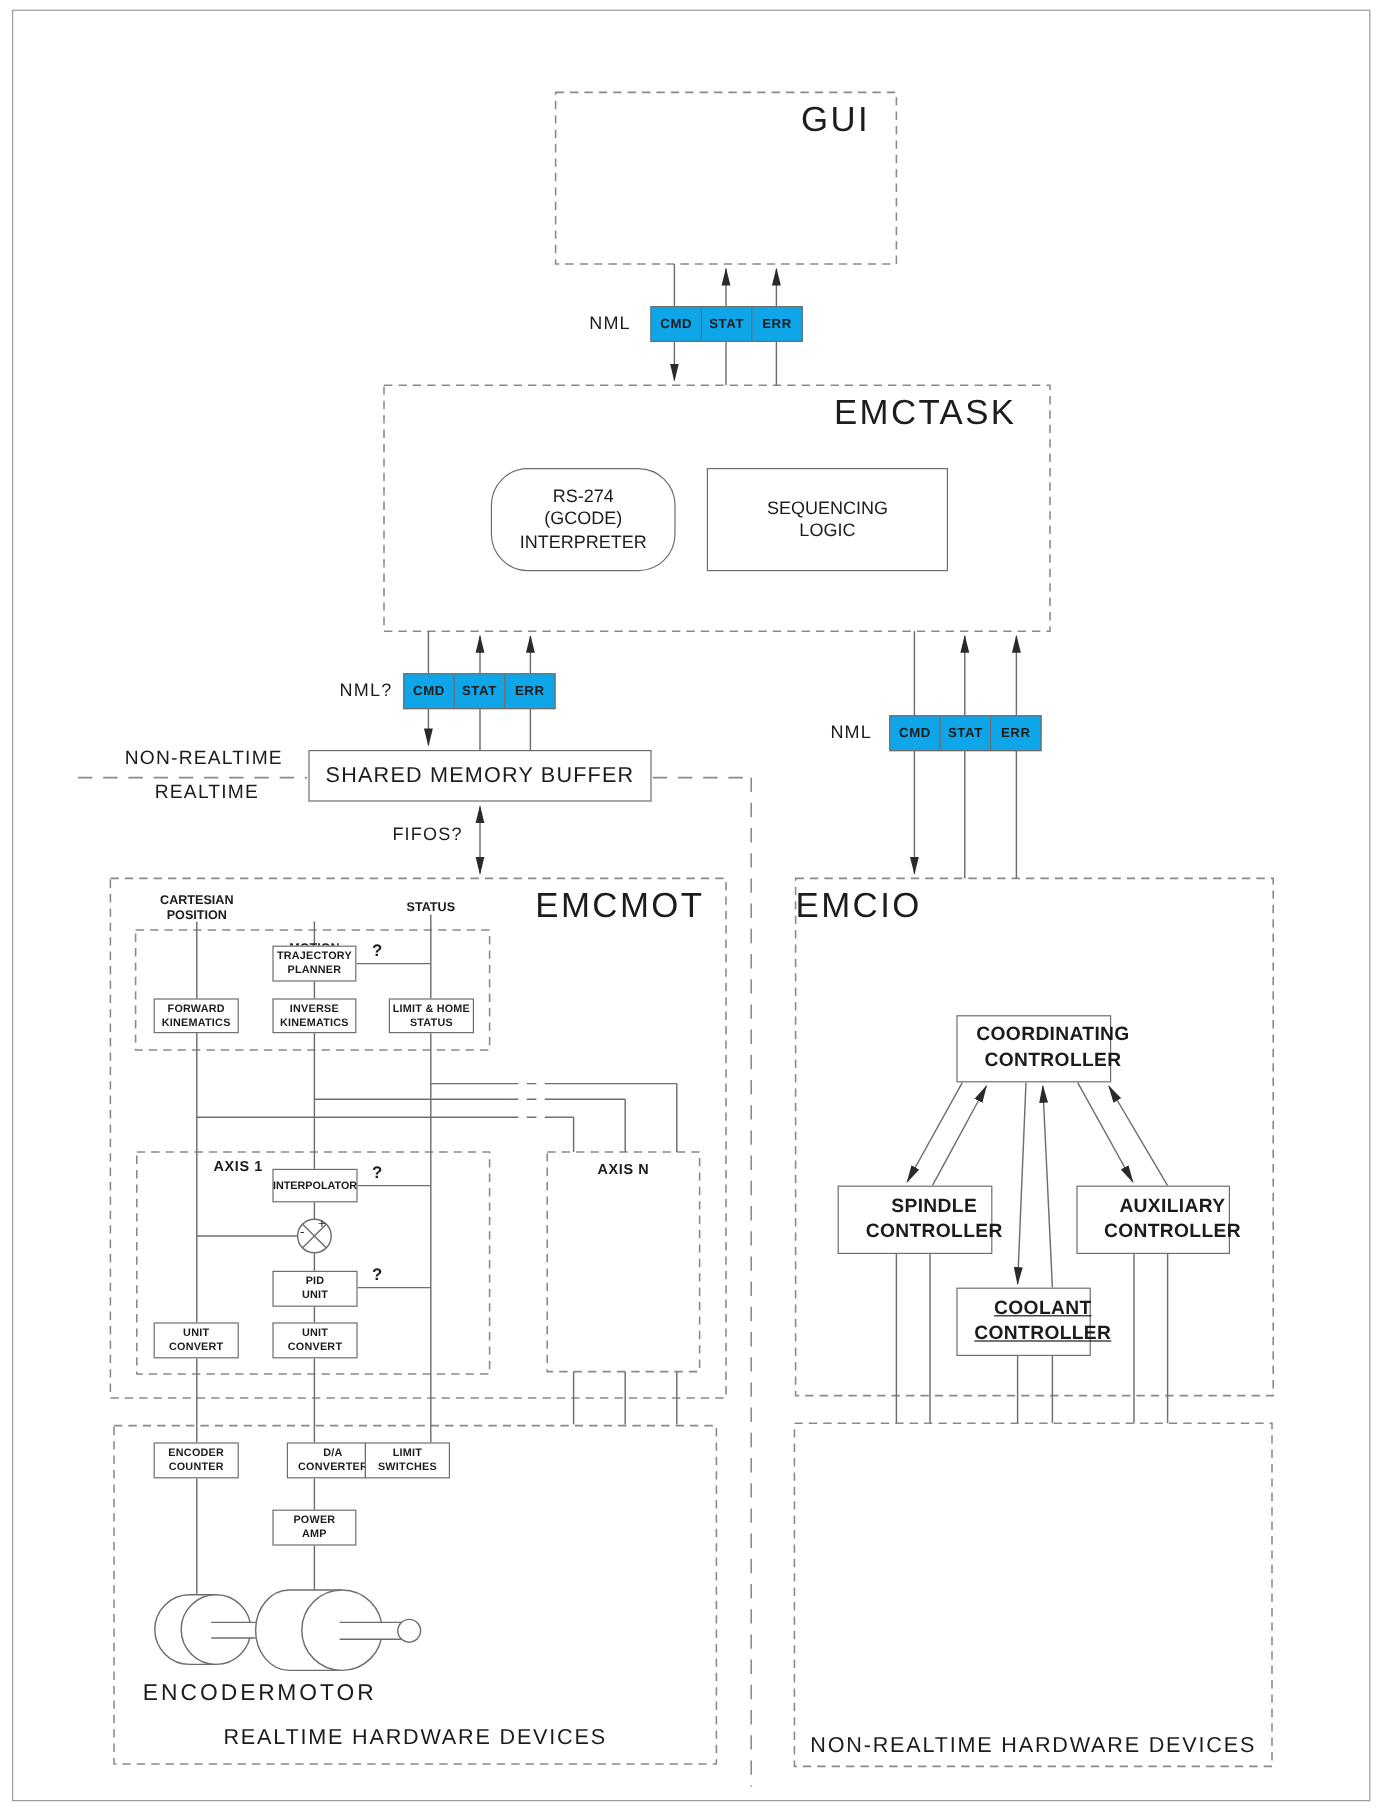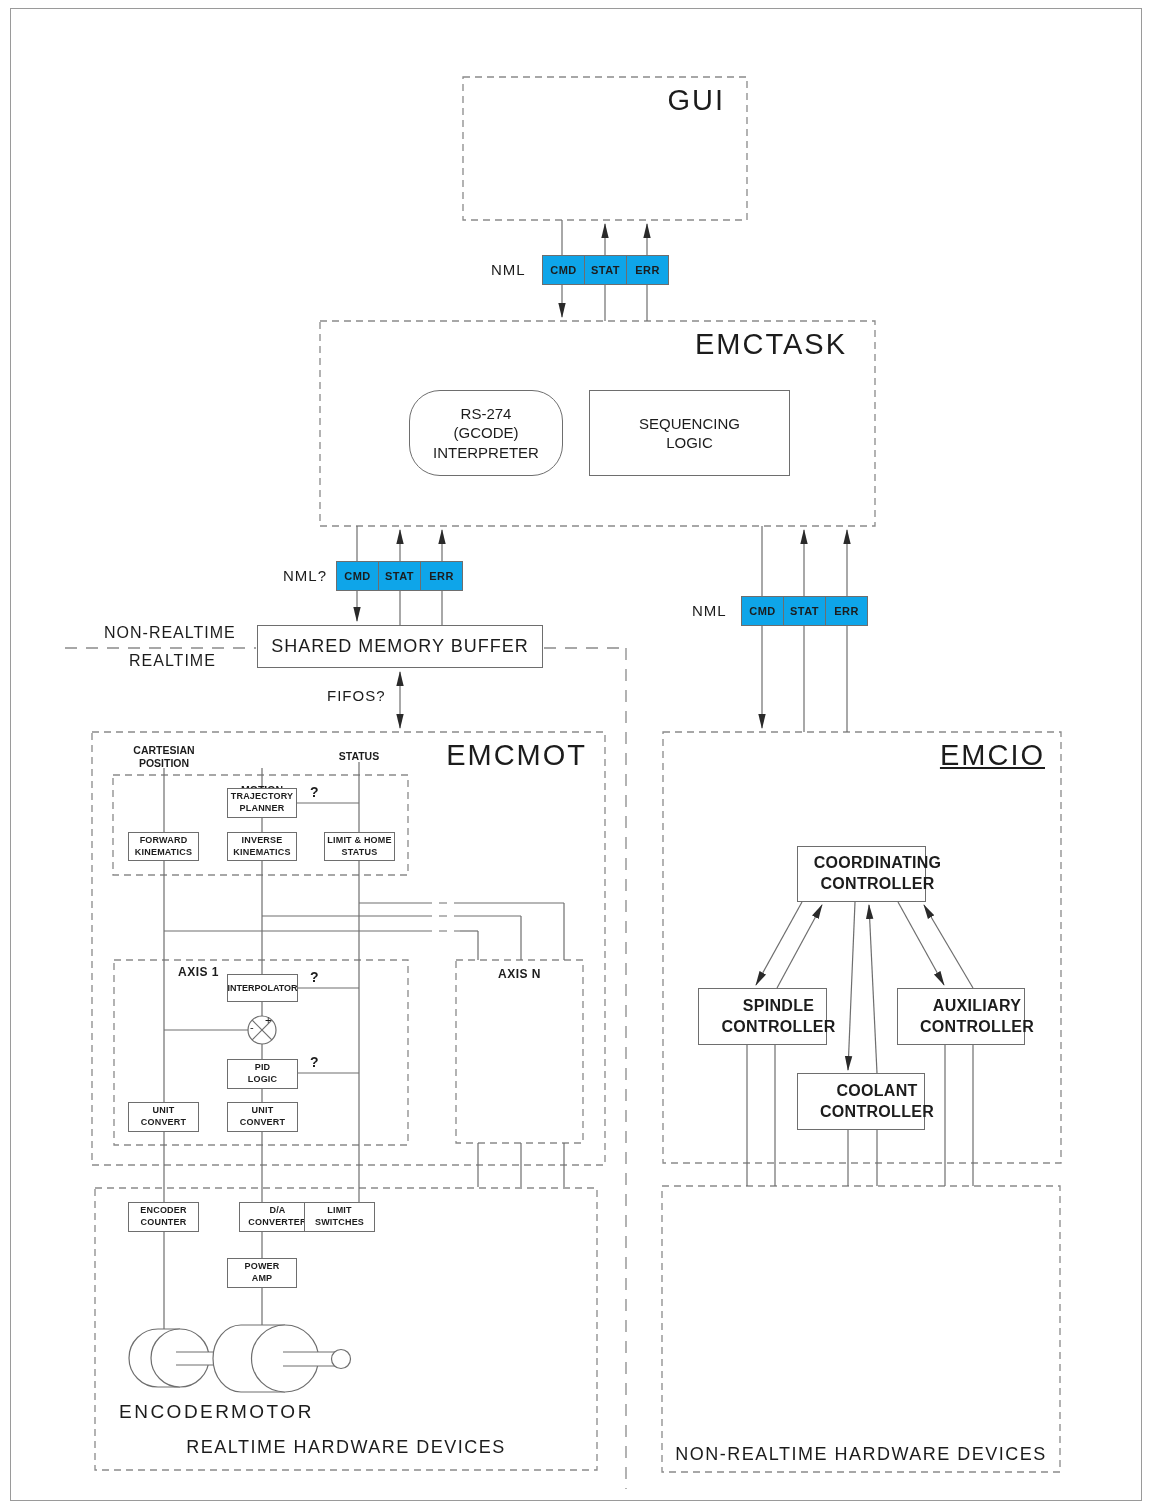--- a/index.html
+++ b/index.html
@@ -156,7 +156,7 @@
   <div class="lbl title" style="left:463px;top:84px;width:262px;text-align:right;position:absolute;">GUI</div>
   <div class="lbl title" style="left:320px;top:328px;width:527px;text-align:right;position:absolute;">EMCTASK</div>
   <div class="lbl title" style="left:92px;top:739px;width:495px;text-align:right;position:absolute;">EMCMOT</div>
-  <div class="lbl title" style="left:663px;top:739px;width:382px;text-align:right;position:absolute;text-decoration:underline;">EMCIO</div>
+  <div class="lbl title" style="left:663px;top:739px;width:382px;text-align:left;position:absolute;">EMCIO</div>
 
   <div class="lbl" style="left:491px;top:261px;font-size:15px;letter-spacing:1px;">NML</div>
   <div class="nmlrow" style="left:542px;top:255px;width:127px;height:30px;">

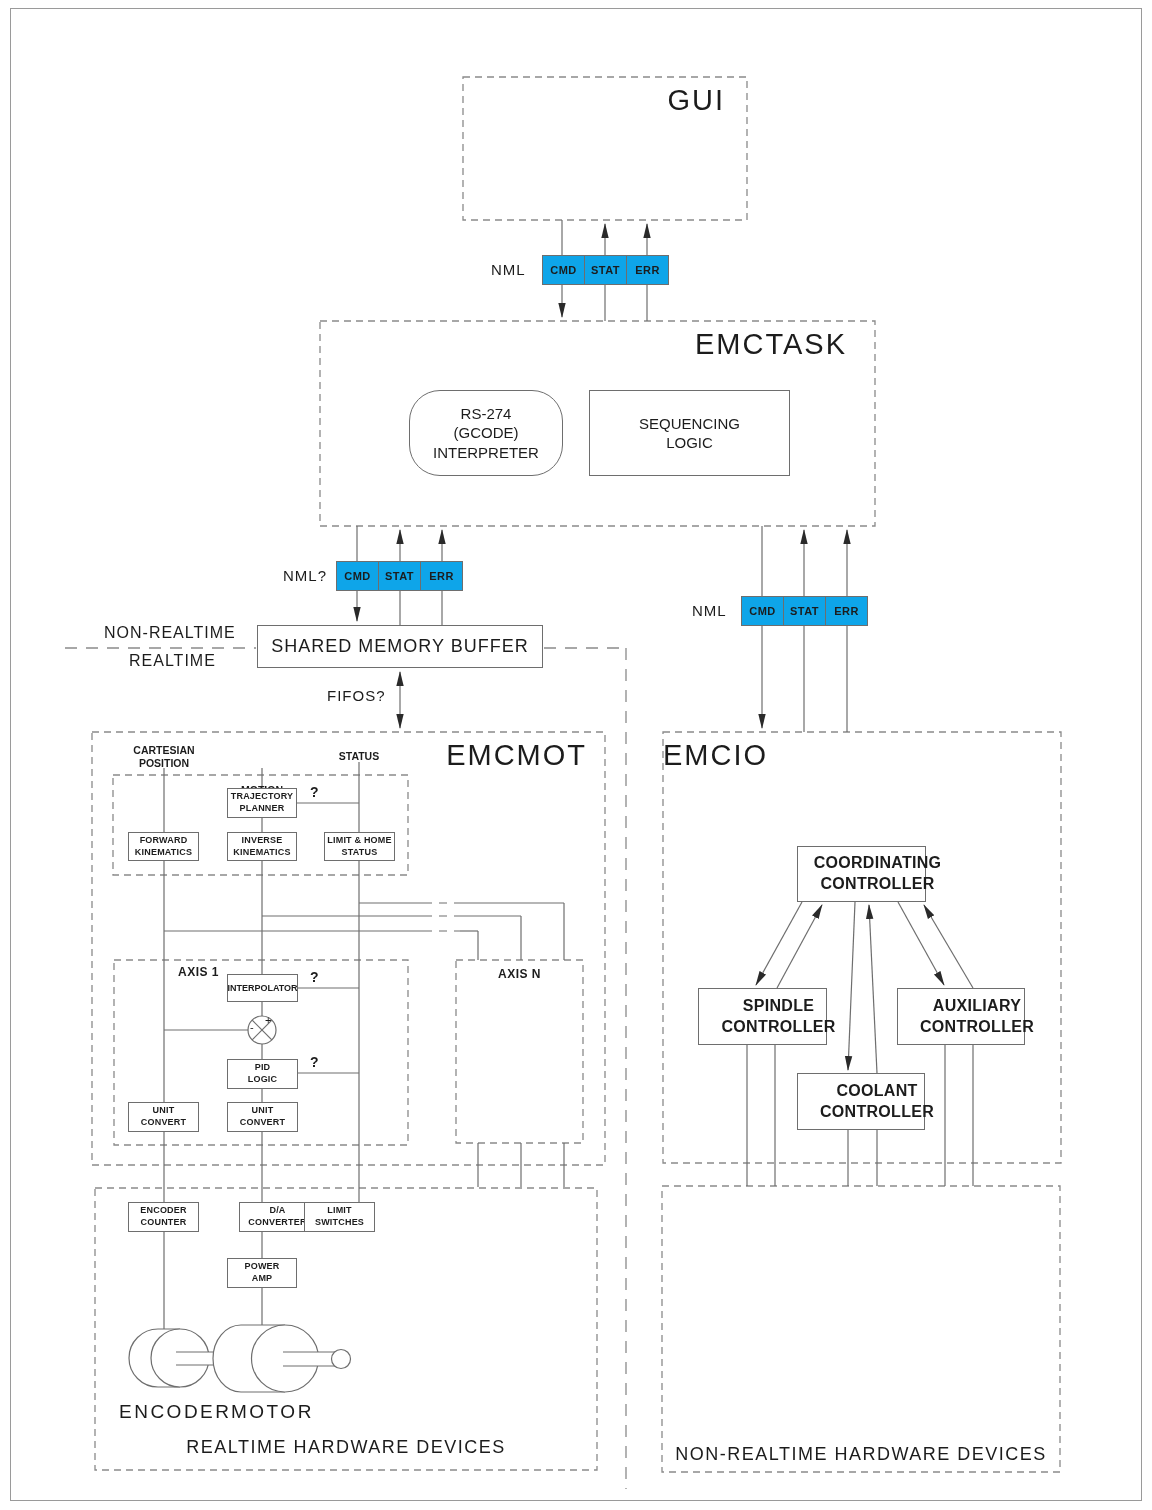--- a/index.html
+++ b/index.html
@@ -210,7 +210,7 @@
 
   <div class="box xs" style="left:227px;top:974px;width:71px;height:28px;">INTERPOLATOR</div>
   <div class="box ml sm" style="left:227px;top:1059px;width:71px;height:30px;font-size:9px;">PID
-LOGIC</div>
+UNIT</div>
   <div class="box ml sm" style="left:128px;top:1102px;width:71px;height:30px;font-size:9px;">UNIT
 CONVERT</div>
   <div class="box ml sm" style="left:227px;top:1102px;width:71px;height:30px;font-size:9px;">UNIT

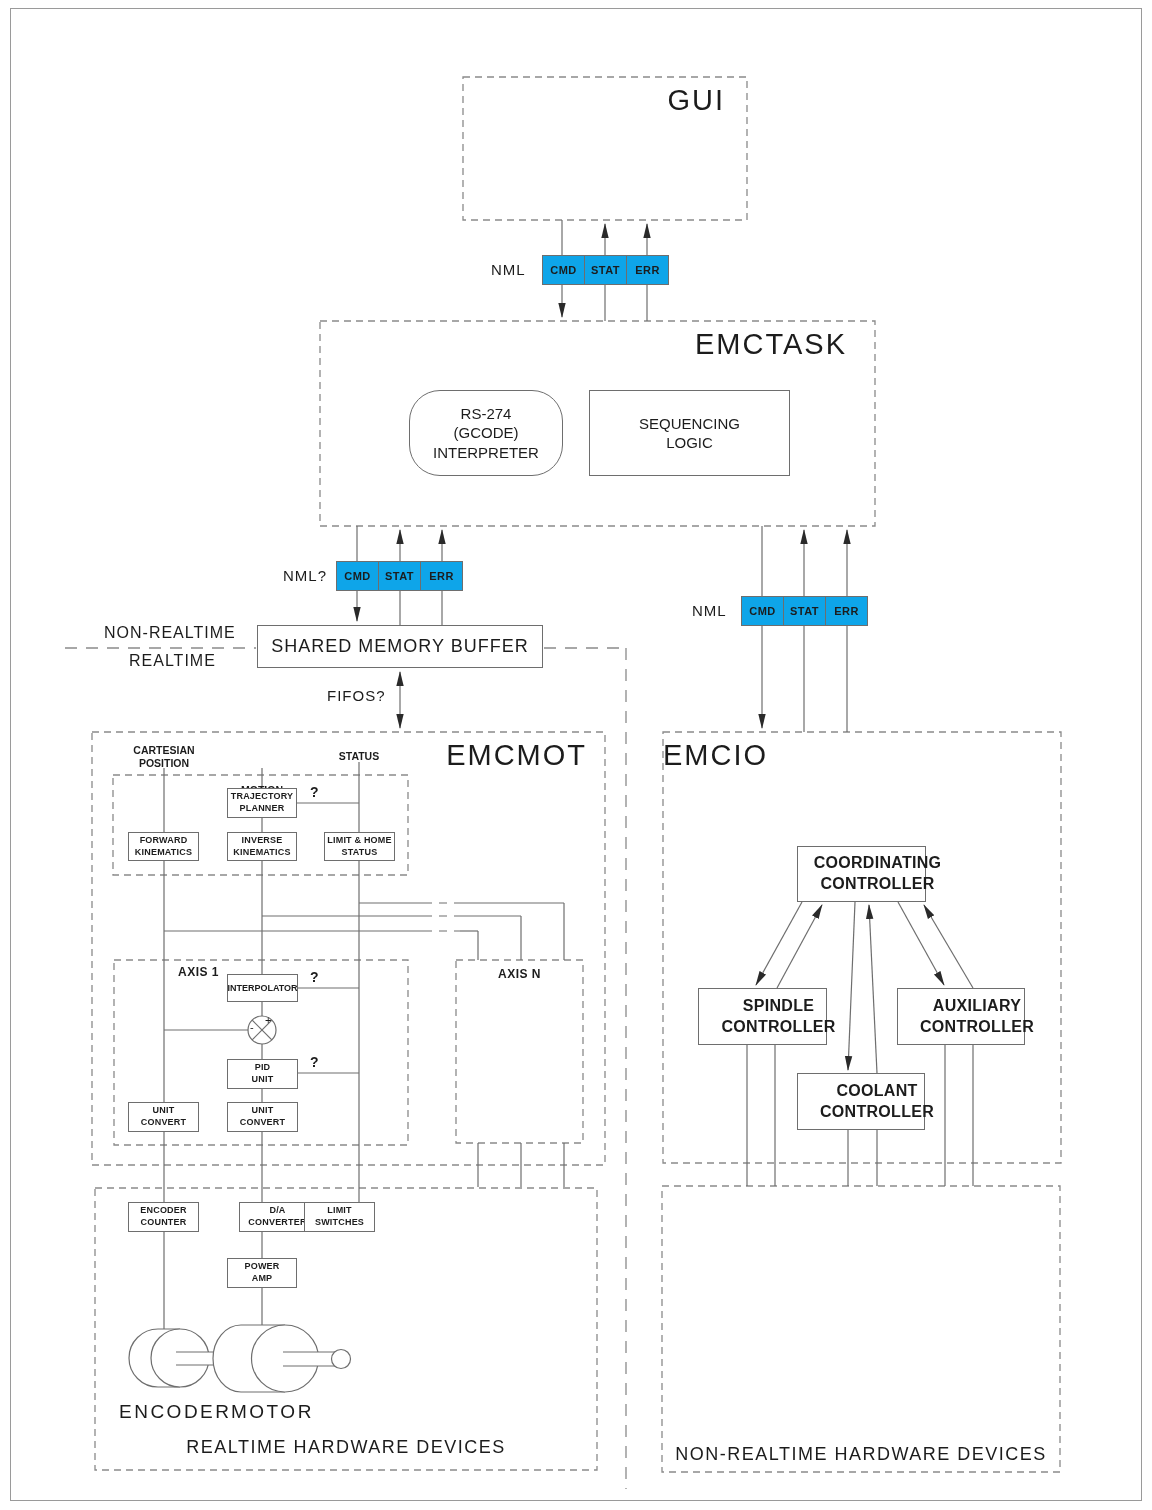--- a/index.html
+++ b/index.html
@@ -228,7 +228,7 @@
 CONTROLLER</div>
   <div class="box ml md" style="left:897px;top:988px;width:128px;height:57px;">AUXILIARY
 CONTROLLER</div>
-  <div class="box ml md" style="left:797px;top:1073px;width:128px;height:57px;">COOLANT
+  <div class="box ml md" style="left:797px;top:1073px;width:112px;height:57px;text-decoration:underline;">COOLANT
 CONTROLLER</div>
 
   <div class="box ml sm" style="left:128px;top:1202px;width:71px;height:30px;font-size:9px;">ENCODER

